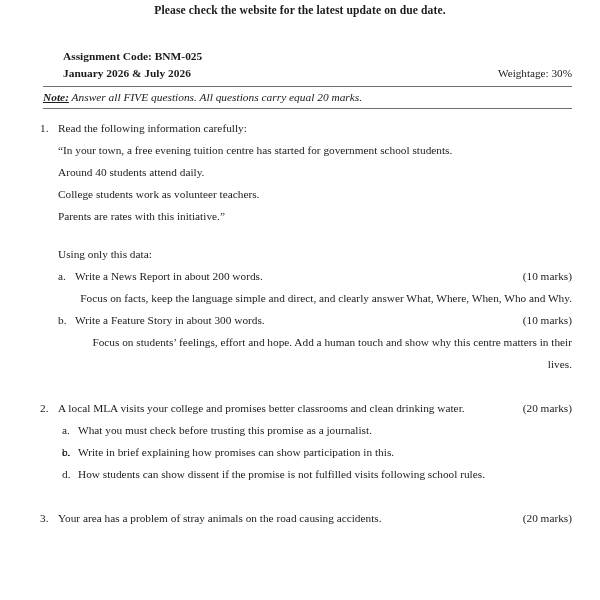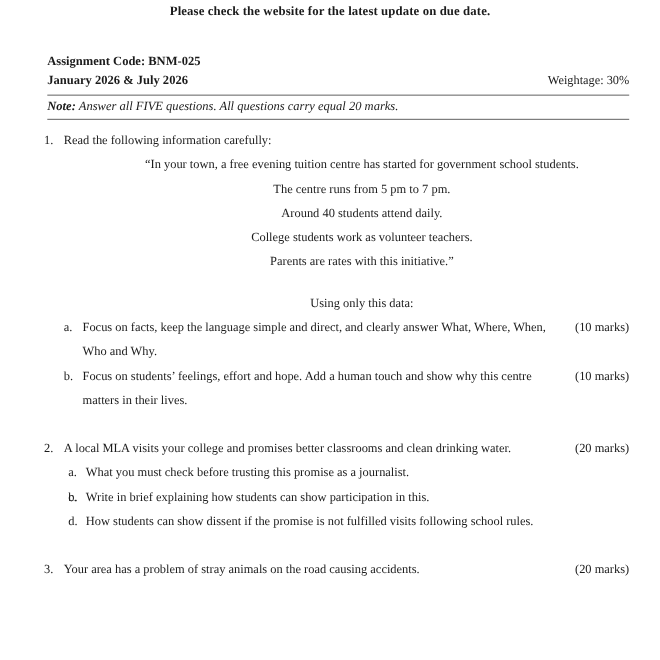--- a/index.html
+++ b/index.html
@@ -40,6 +40,7 @@
     display: flex;
     justify-content: space-between;
     align-items: center;
+    margin-left: 20px;
   }
   .meta-left {
     font-weight: bold;

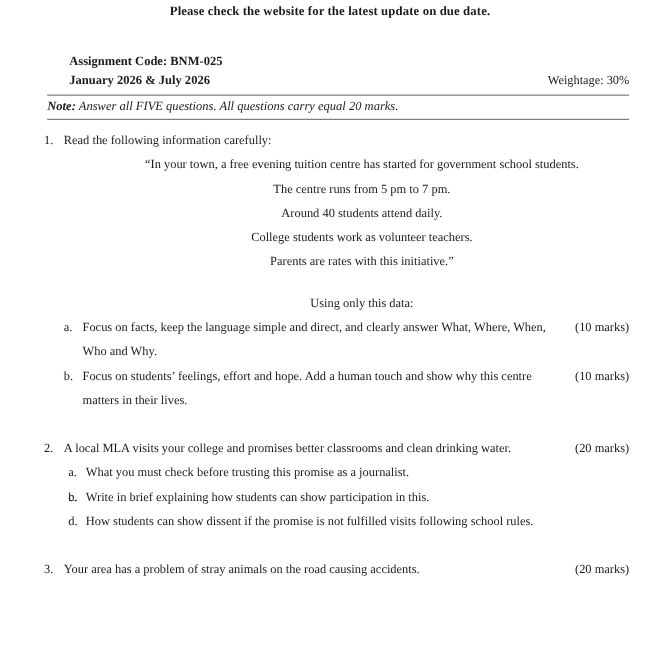--- a/index.html
+++ b/index.html
@@ -73,6 +73,7 @@
   .note-line .note-label {
     font-weight: bold;
     font-style: italic;
+    text-decoration: underline;
   }
 
   

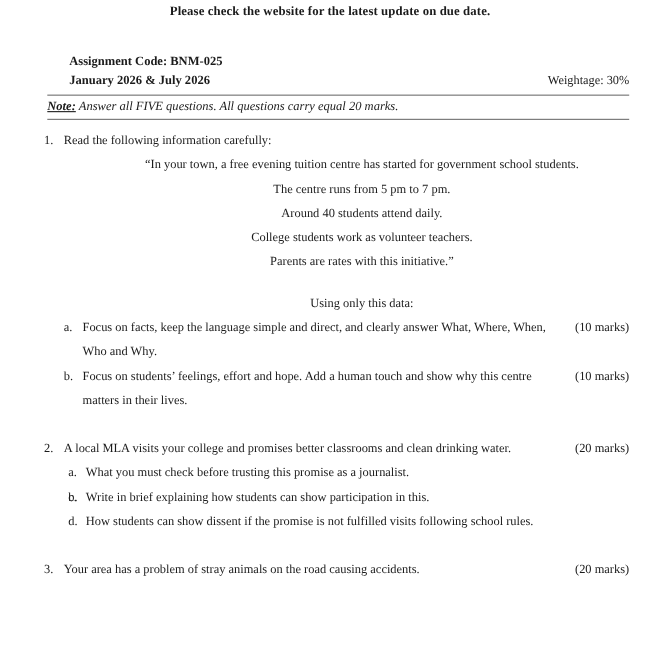--- a/index.html
+++ b/index.html
@@ -106,7 +106,6 @@
 
   .plain-line {
     padding-left: 58px;
-    text-align: center;
   }
   .plain-line.gap-above { margin-top: 16px; }
 

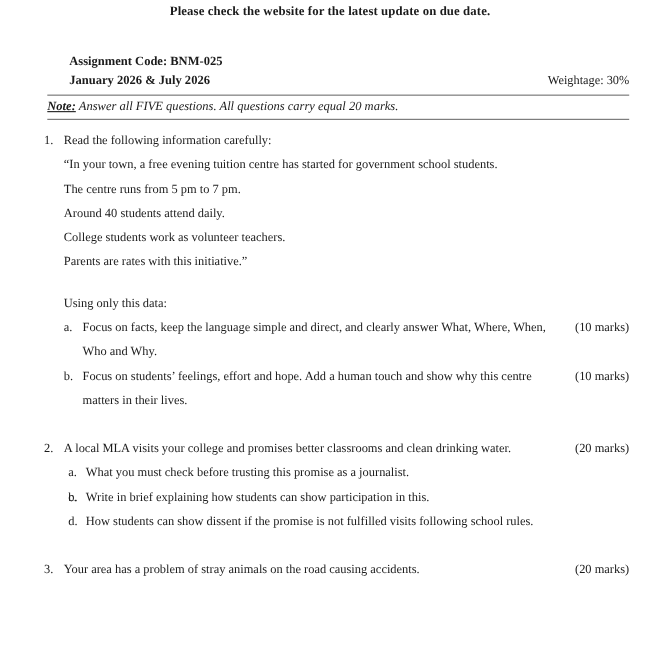--- a/index.html
+++ b/index.html
@@ -170,7 +170,6 @@
       </div>
 
       <div class="plain-line">“In your town, a free evening tuition centre has started for government school students.</div>
-      <div class="plain-line">The centre runs from 5 pm to 7 pm.</div>
       <div class="plain-line">Around 40 students attend daily.</div>
       <div class="plain-line">College students work as volunteer teachers.</div>
       <div class="plain-line">Parents are rates with this initiative.”</div>

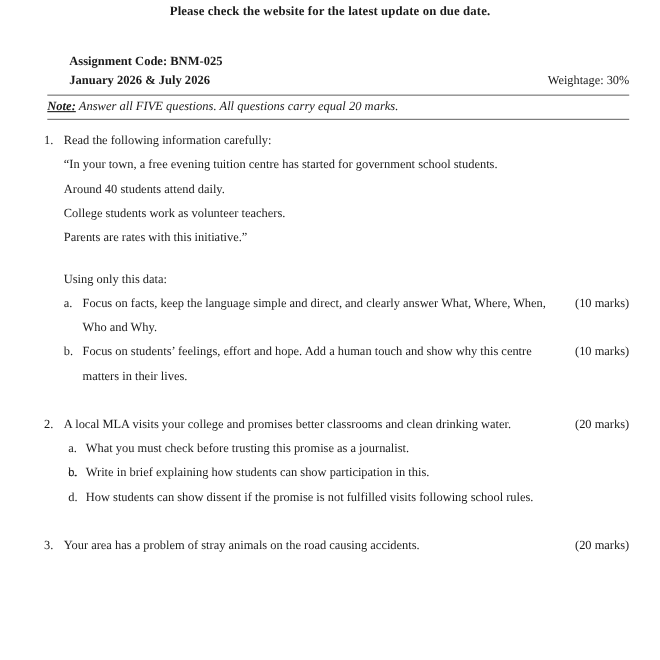--- a/index.html
+++ b/index.html
@@ -179,6 +179,7 @@
       <div class="sub lvl1">
         <span class="sub-marker">a.</span>
         <span class="marks">(10 marks)</span>
+        <span>Write a News Report in about 200 words.</span>
       </div>
       <div class="sub-cont lvl1">Focus on facts, keep the language simple and direct, and clearly answer What, Where, When, Who and Why.</div>
 

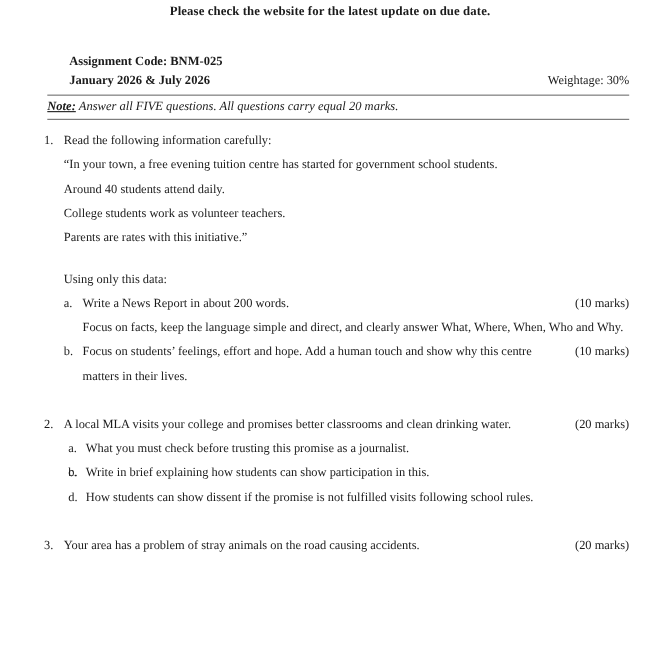--- a/index.html
+++ b/index.html
@@ -132,7 +132,7 @@
   .sub-cont {
     padding-right: 28px;
   }
-  .sub-cont.lvl1 { padding-left: 75px; }
+  .sub-cont.lvl1 { padding-left: 75px; text-align: right; }
   .spacer-md { height: 22px; }
 </style>
 </head>

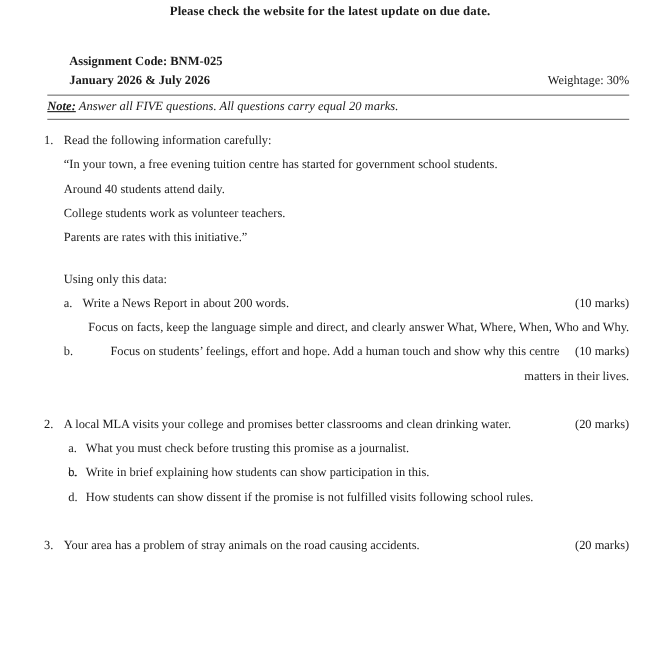--- a/index.html
+++ b/index.html
@@ -186,6 +186,7 @@
       <div class="sub lvl1">
         <span class="sub-marker">b.</span>
         <span class="marks">(10 marks)</span>
+        <span>Write a Feature Story in about 300 words.</span>
       </div>
       <div class="sub-cont lvl1">Focus on students’ feelings, effort and hope. Add a human touch and show why this centre matters in their lives.</div>
     </div>

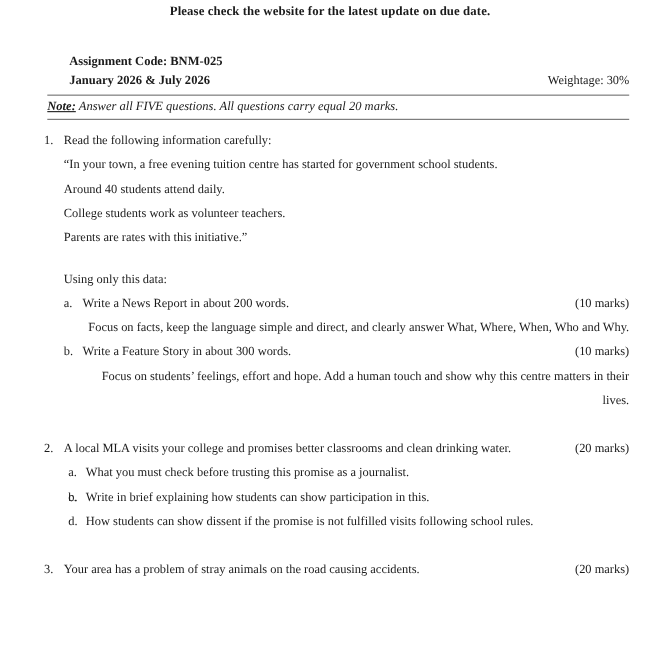--- a/index.html
+++ b/index.html
@@ -209,7 +209,7 @@
       </div>
       <div class="sub lvl2">
         <span class="sub-marker">c.</span>
-        <span>Write in brief explaining how students can show participation in this.</span>
+        <span>Write in brief explaining how promises can show participation in this.</span>
       </div>
       <div class="sub lvl2">
         <span class="sub-marker">d.</span>

